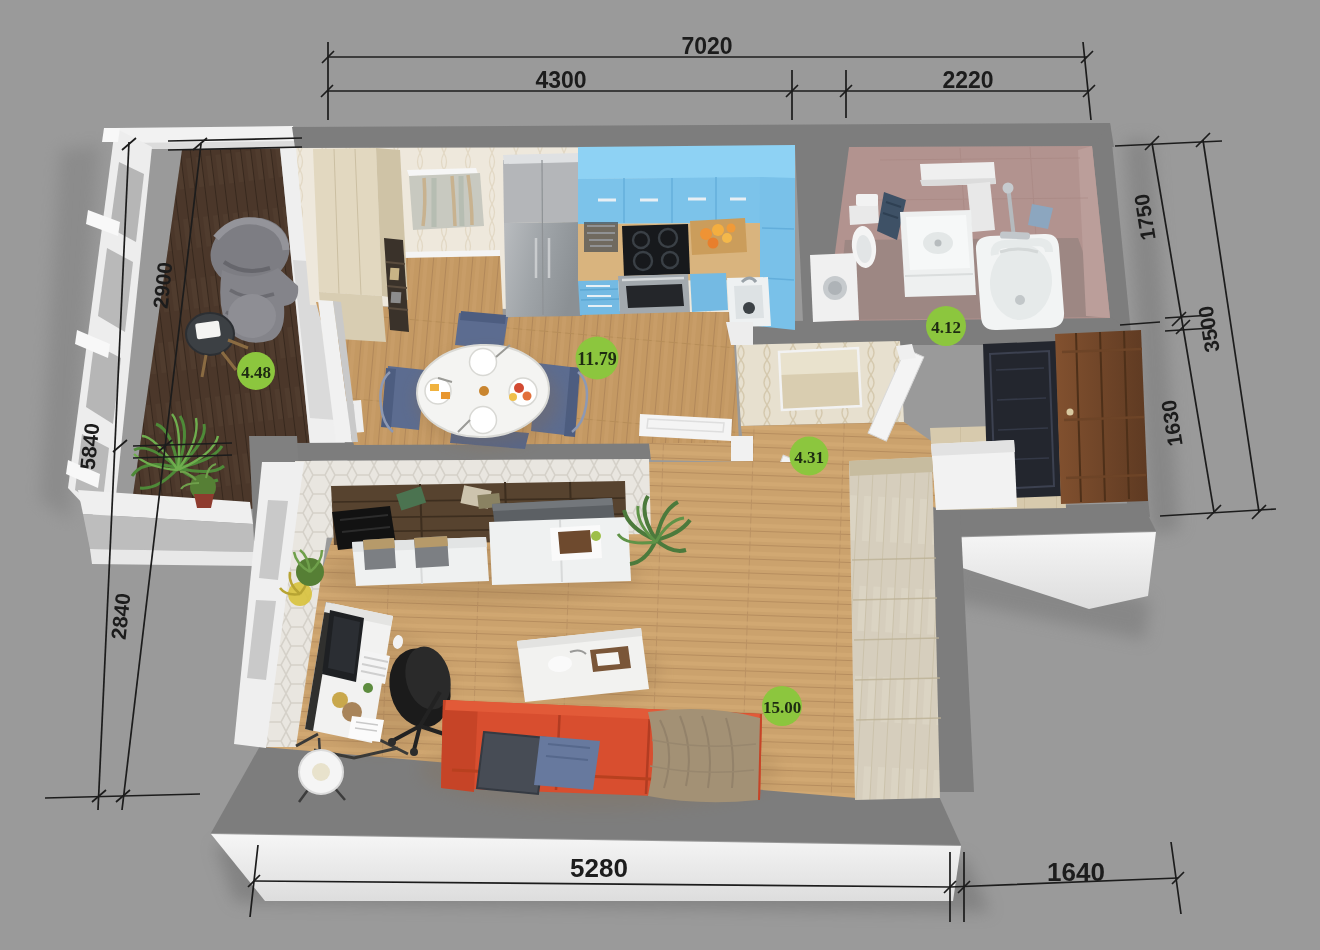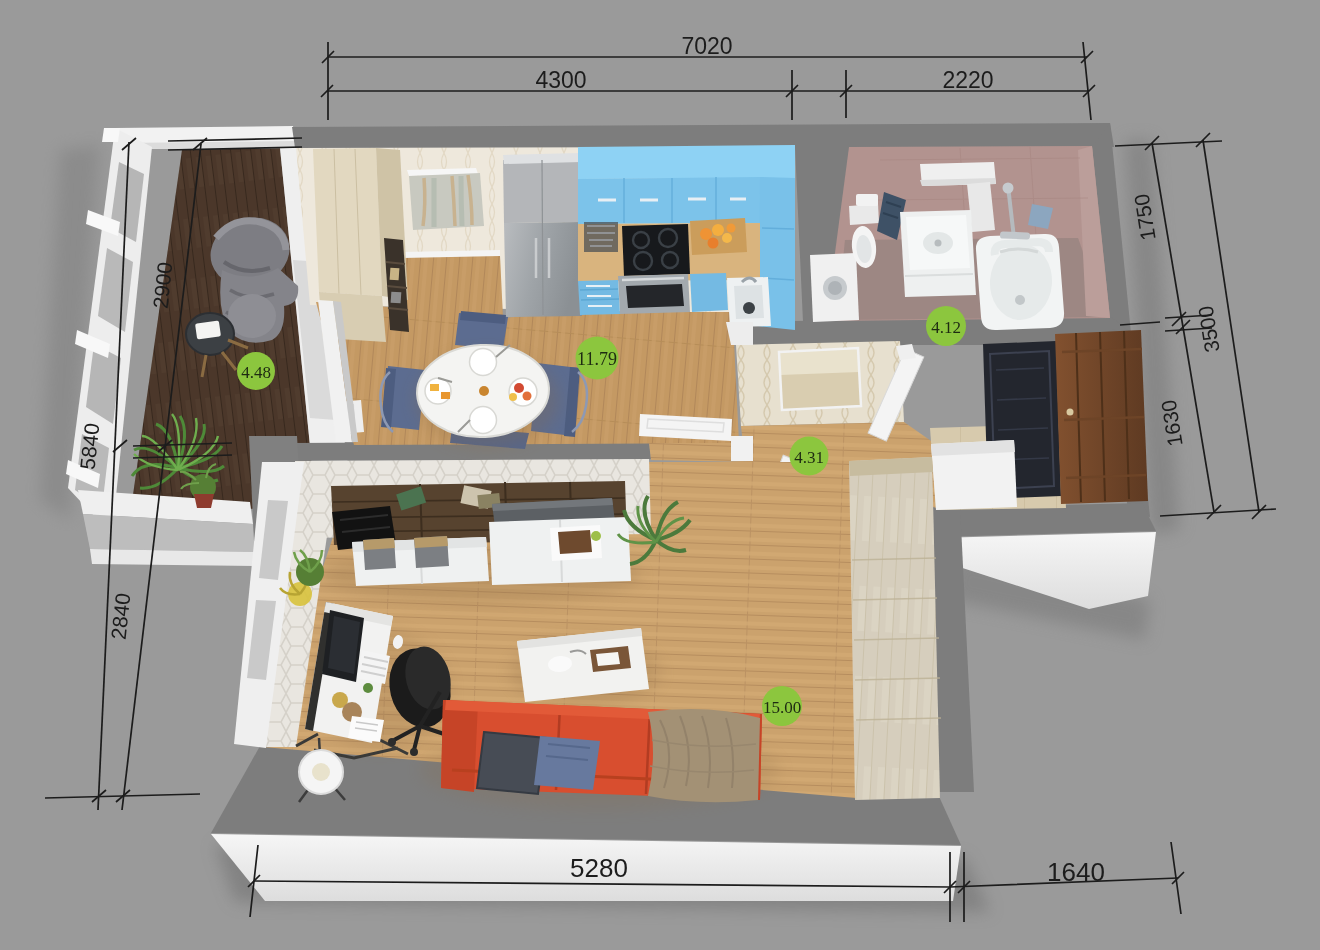--- a/index.html
+++ b/index.html
@@ -3,7 +3,7 @@
 <meta charset="utf-8">
 <style>
 html,body{margin:0;padding:0;background:#9a9a9a;}
-#stage{width:1320px;height:950px;position:relative;overflow:hidden;}
+#stage{width:1320px;height:950px;position:relative;overflow:hidden;font-weight:bold;}
 text{font-family:"Liberation Sans",sans-serif;fill:#1c1c1c;}
 .ser{font-family:"Liberation Serif",serif;fill:#1e2b12;}
 </style>

